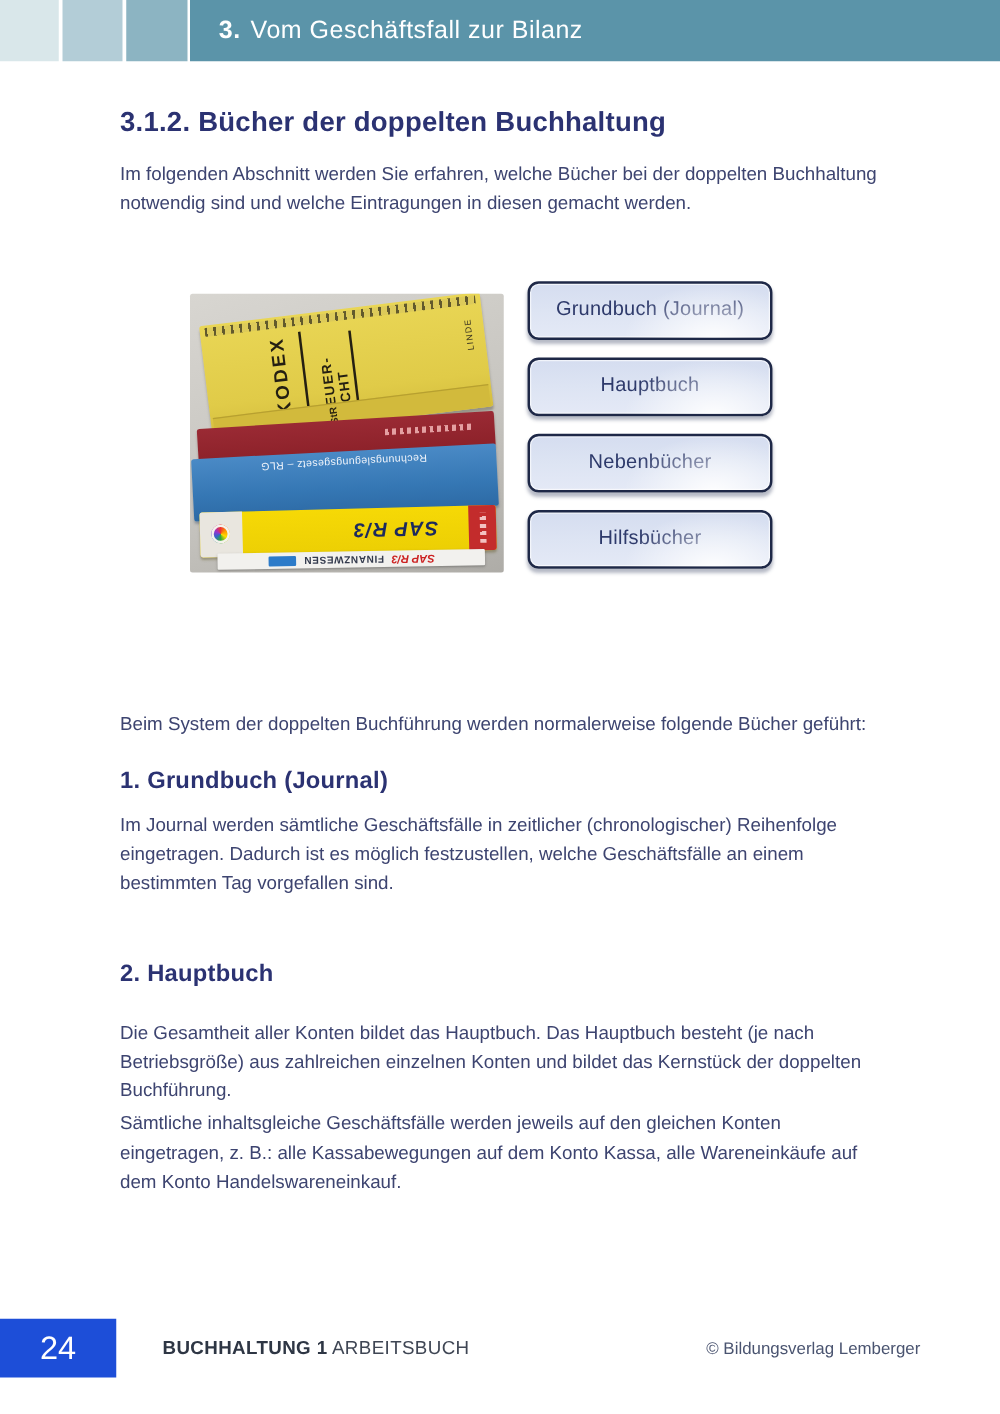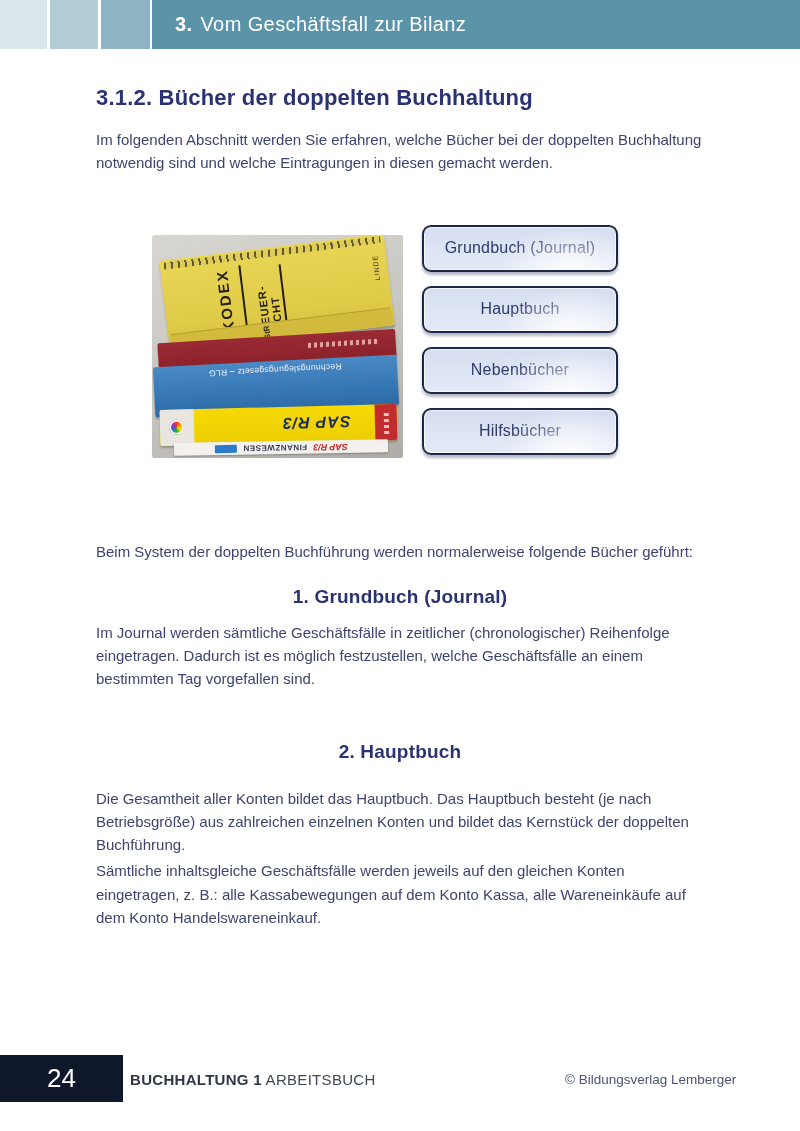--- a/index.html
+++ b/index.html
@@ -133,7 +133,7 @@
   .label-box span { font-size: 16px; font-weight: 500; color: #2e3a6b; letter-spacing: 0.2px; }
 
   
-  .lead { margin-top: 68px; }
+  .lead { margin-top: 96px; }
   h2.sec-title { font-size: 19px; font-weight: 700; color: #2b3272; letter-spacing: 0.2px; text-align: center; }
   .sec1-title { margin-top: 23px; }
   .sec1-p { margin-top: 13px; }

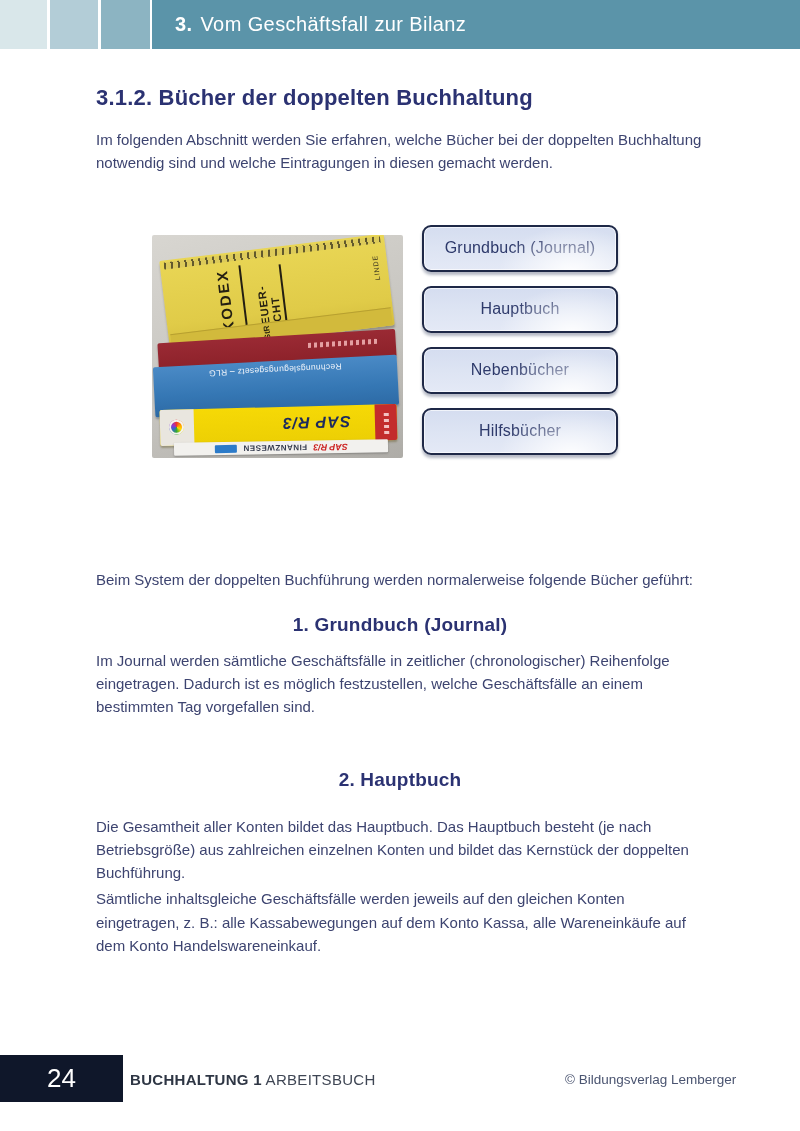--- a/index.html
+++ b/index.html
@@ -134,7 +134,7 @@
 
   
   .lead { margin-top: 96px; }
-  h2.sec-title { font-size: 19px; font-weight: 700; color: #2b3272; letter-spacing: 0.2px; text-align: center; }
+  h2.sec-title { font-size: 19px; font-weight: 700; color: #2b3272; letter-spacing: 0.2px; }
   .sec1-title { margin-top: 23px; }
   .sec1-p { margin-top: 13px; }
   .sec2-title { margin-top: 50px; }

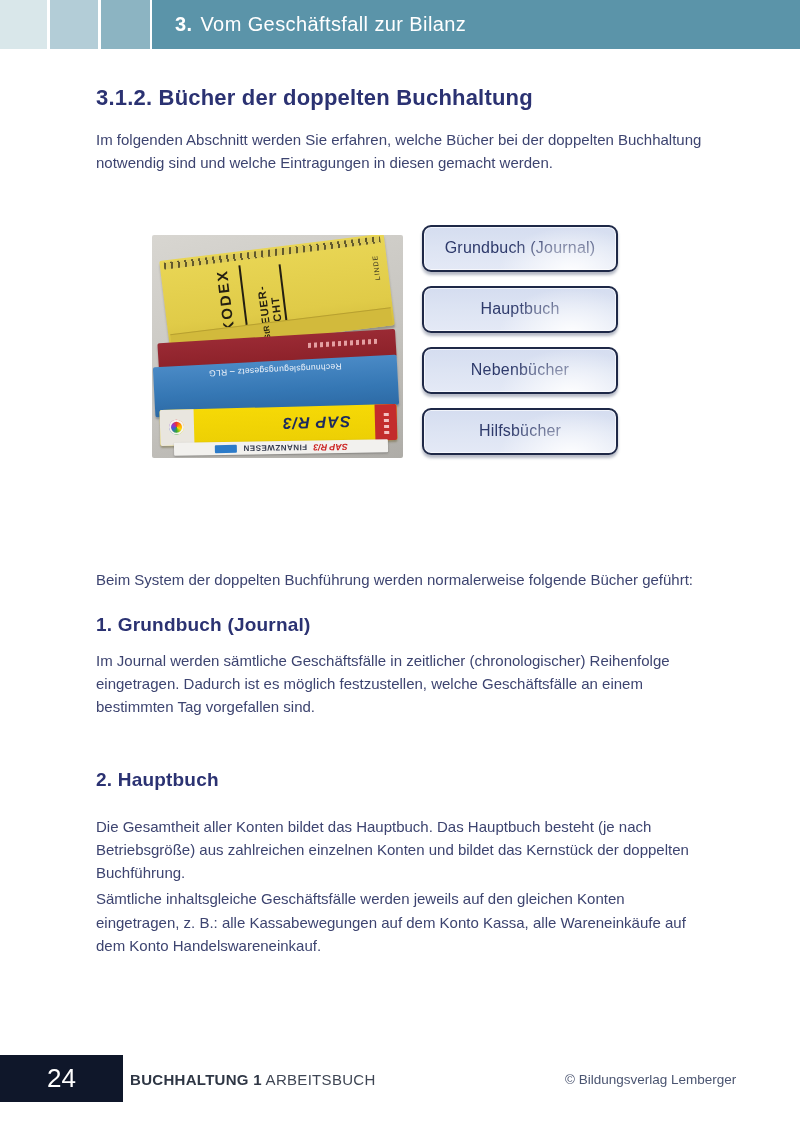--- a/index.html
+++ b/index.html
@@ -144,8 +144,8 @@
   
   .footer { position: absolute; left: 0; top: 1055px; width: 800px; height: 47px; }
   .pagenum-box {
-    position: absolute; left: 0; top: 0; width: 123px; height: 47px;
-    background: #0f172a; color: #ffffff;
+    position: absolute; left: 0; top: 0; width: 93px; height: 47px;
+    background: #1d4ed8; color: #ffffff;
     display: flex; align-items: center; justify-content: center;
     font-size: 26px;
   }

